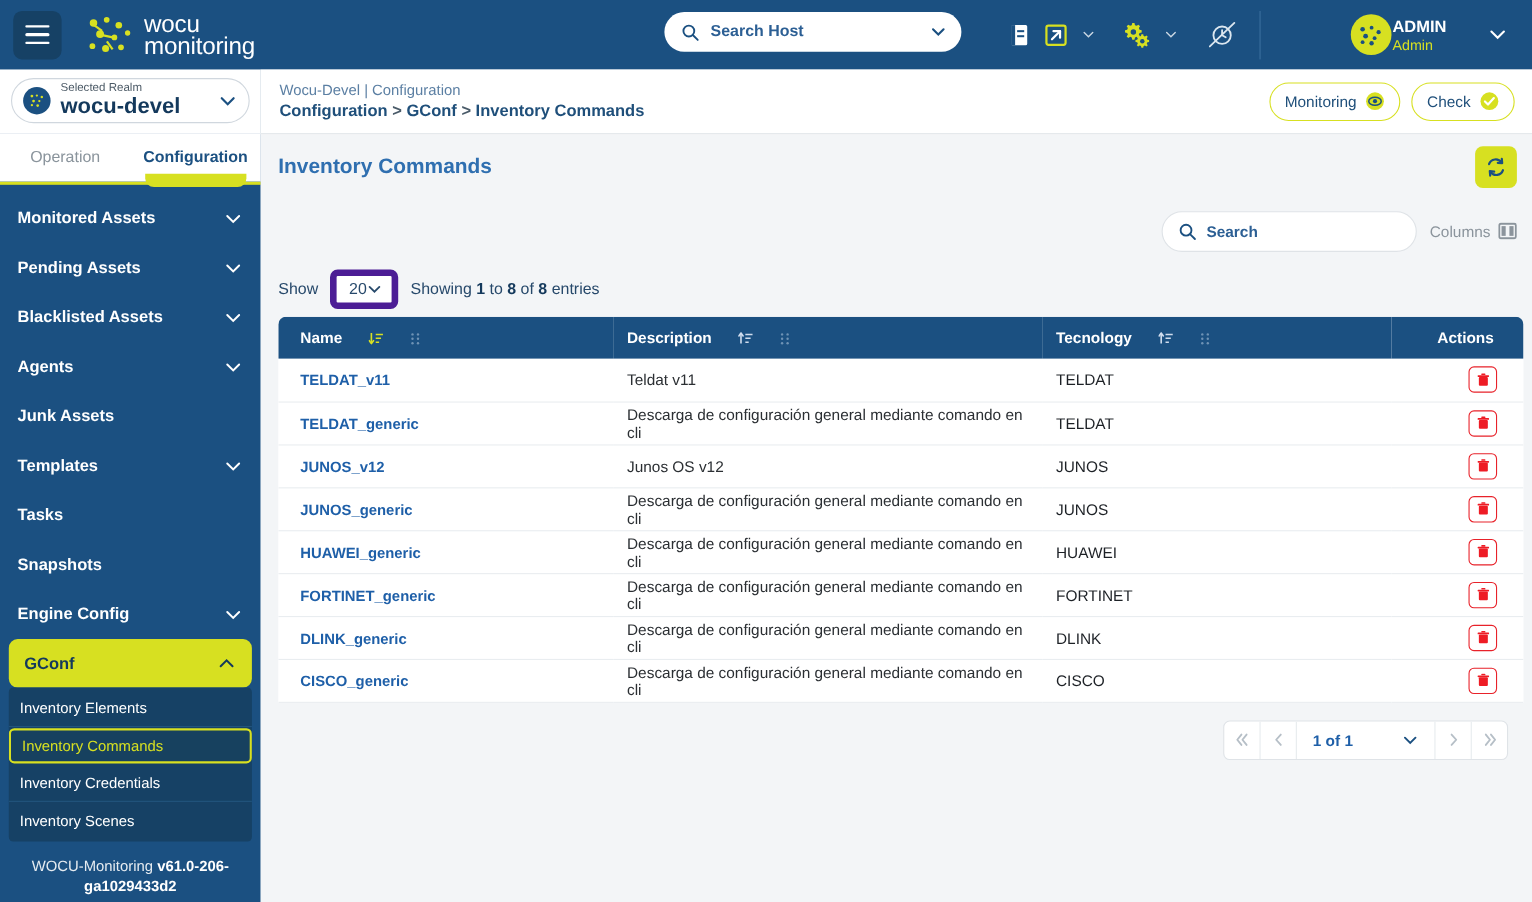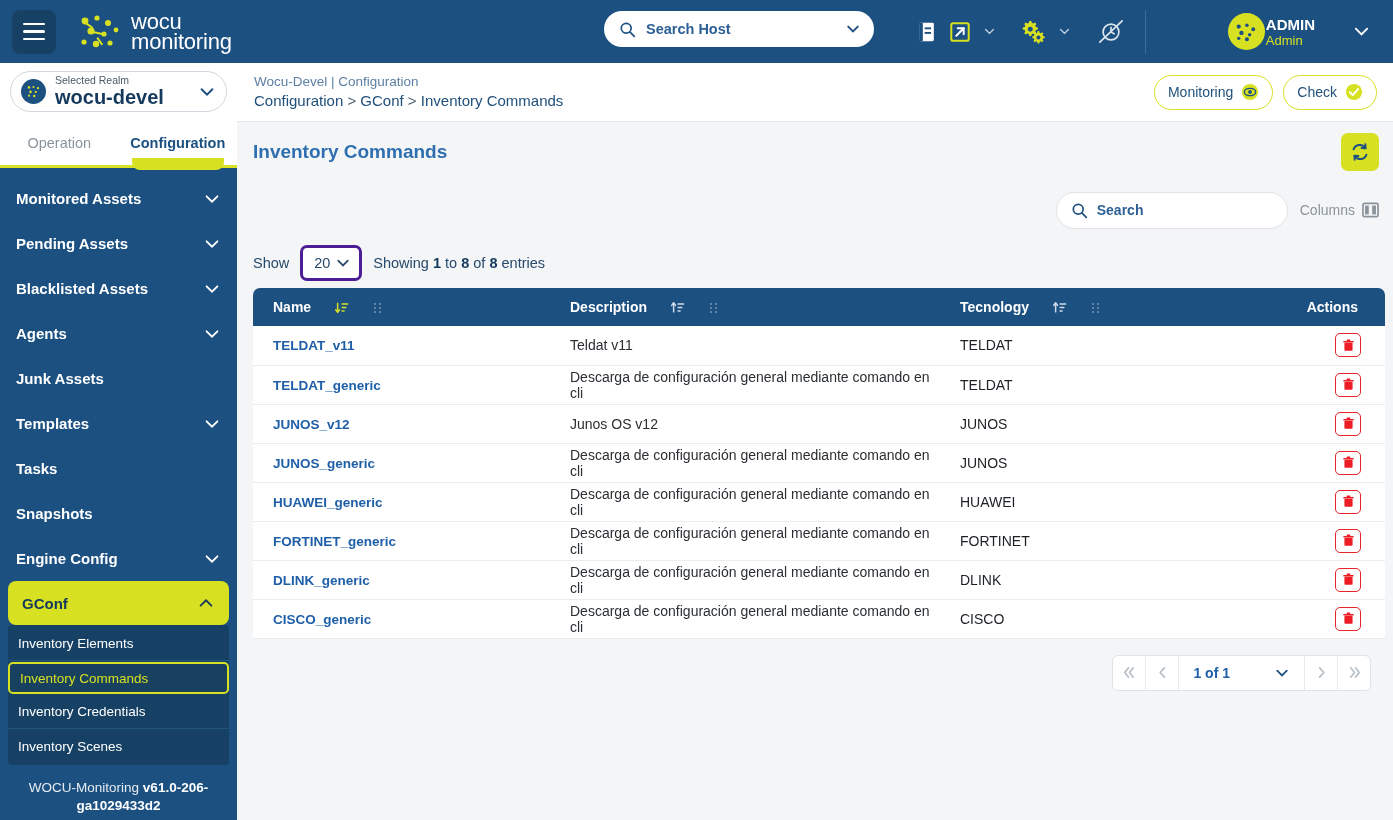--- a/index.html
+++ b/index.html
@@ -110,7 +110,7 @@
   }
   .crumbs { flex: 1; line-height: 1.35; }
   .crumb-top { font-size: 13.5px; color: #5b7fa3; }
-  .crumb-main { font-size: 15px; color: #1f4f7a; font-weight: normal; }
+  .crumb-main { font-size: 15px; color: #1f4f7a; font-weight: bold; }
   .crumb-main .gray { color: #4a5b69; }
   .pillbtn {
     border: 1.5px solid #d7e021; border-radius: 20px; height: 35px; display: flex; align-items: center;

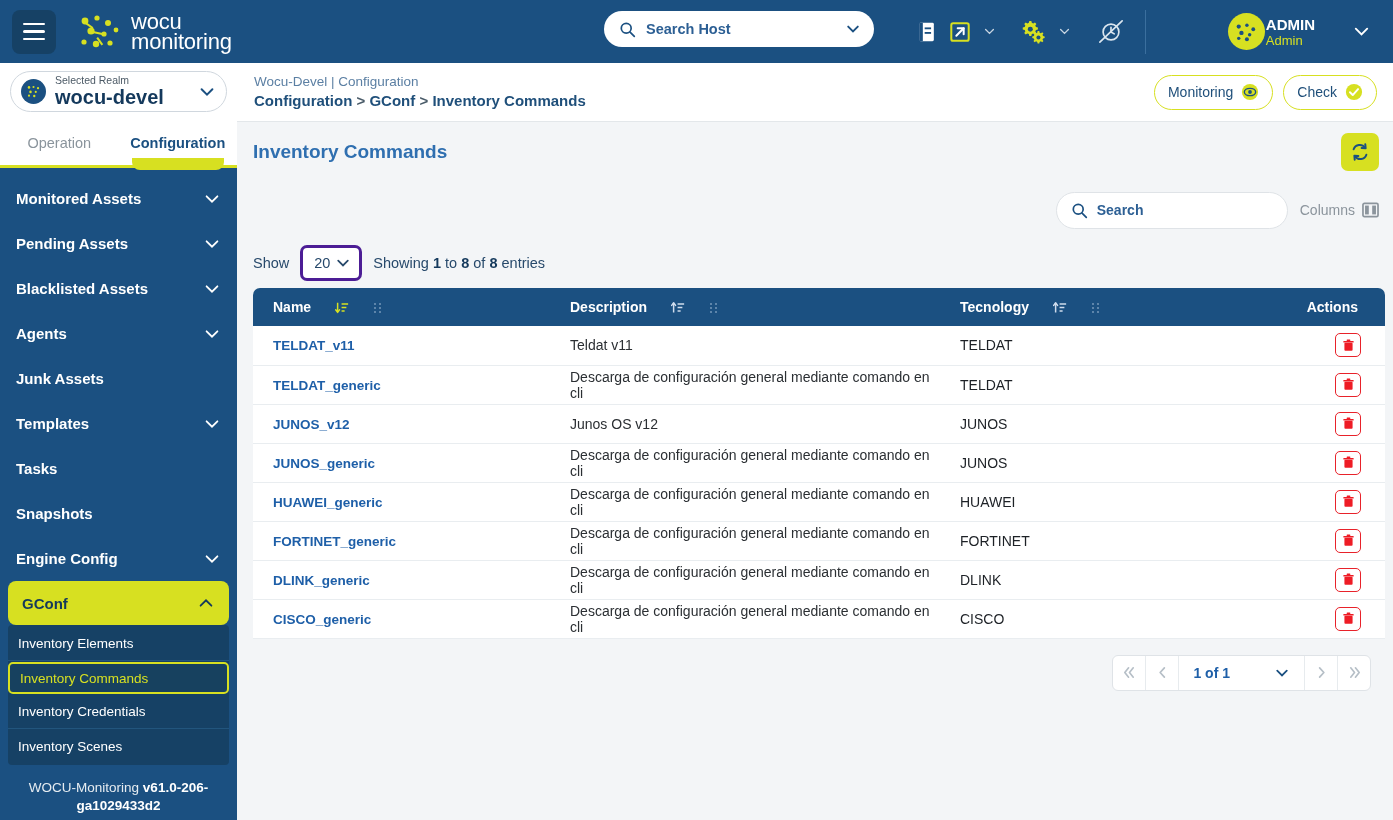--- a/index.html
+++ b/index.html
@@ -137,7 +137,7 @@
   .showrow { height: 50px; flex: 0 0 50px; display: flex; align-items: center; padding: 0 16px; gap: 11px; }
   .showrow .lbl { font-size: 14.5px; color: #27496b; }
   .show-select {
-    width: 62px; height: 36px; background: #fff; border: 3px solid #4c1d95; border-radius: 7px;
+    width: 62px; height: 36px; background: #fff; border: 6px solid #4c1d95; border-radius: 7px;
     display: flex; align-items: center; justify-content: space-between; padding: 0 8px 0 11px; cursor: pointer;
   }
   .show-select .v { font-size: 14.5px; color: #27496b; }

